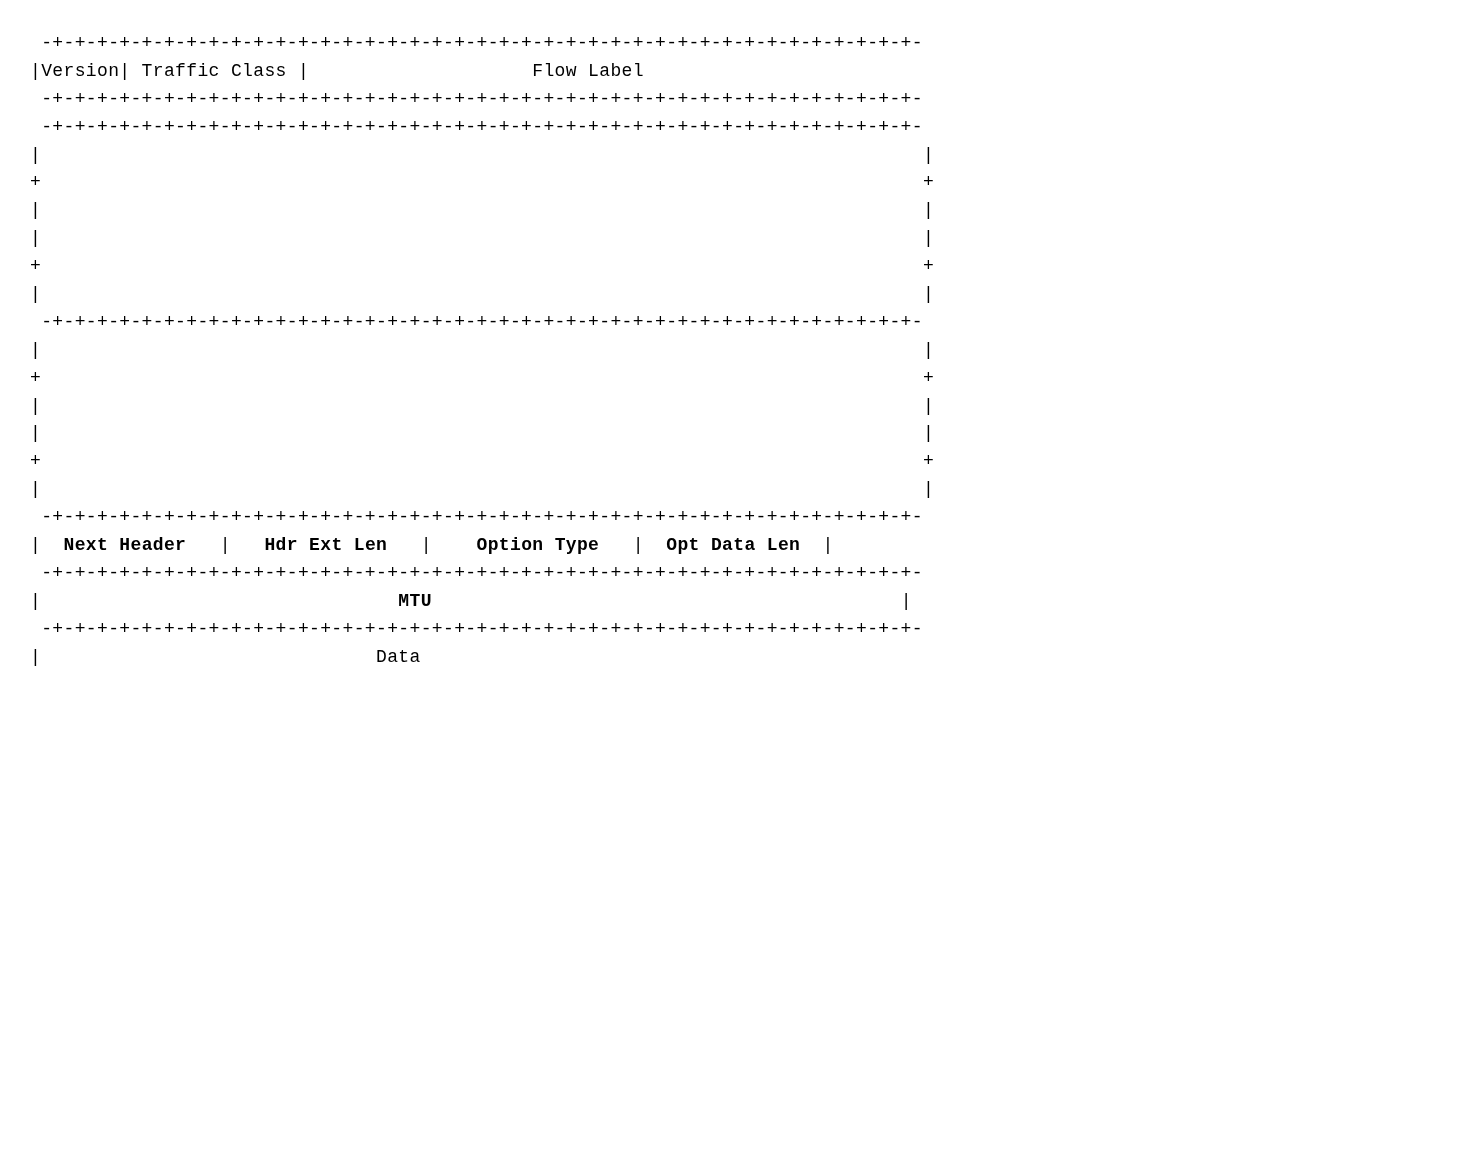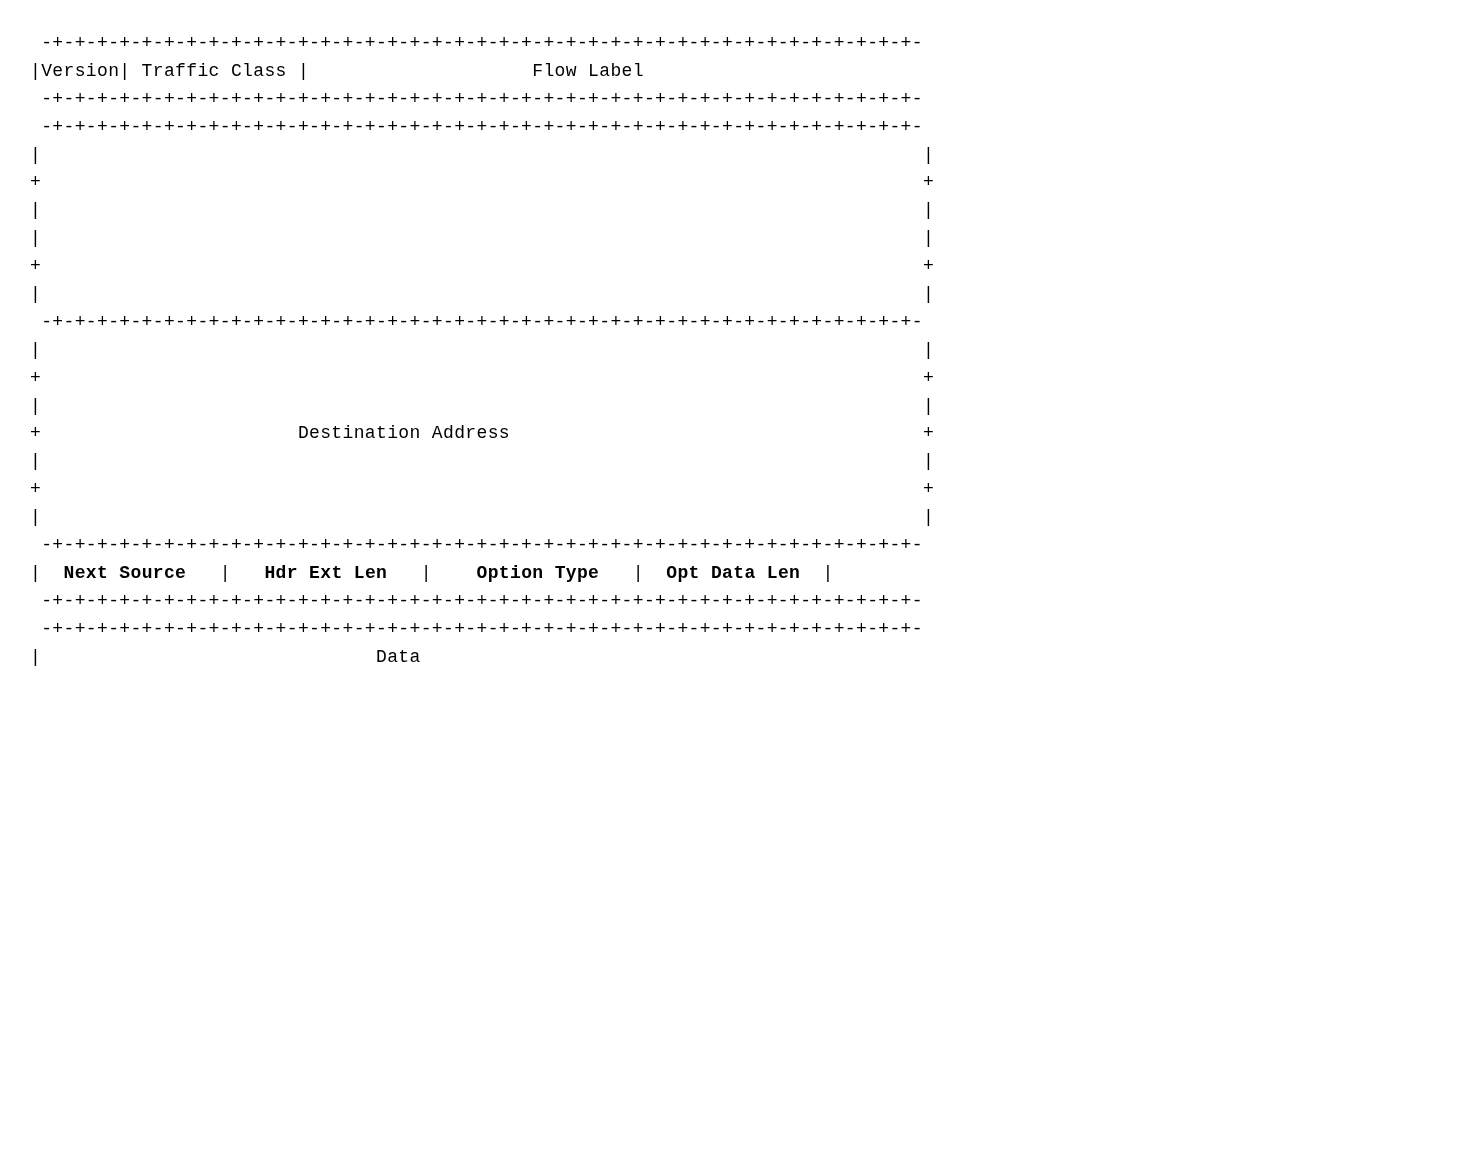--- a/index.html
+++ b/index.html
@@ -47,7 +47,6 @@
   <div class="diagram-line">|                                                                               |</div>
   <div class="diagram-line">+                                                                               +</div>
   <div class="diagram-line">|                                                                               |</div>
-  <div class="diagram-line">+                       Destination Address                                     +</div>
   <div class="diagram-line">|                                                                               |</div>
   <div class="diagram-line">+                                                                               +</div>
   <div class="diagram-line">|                                                                               |</div>

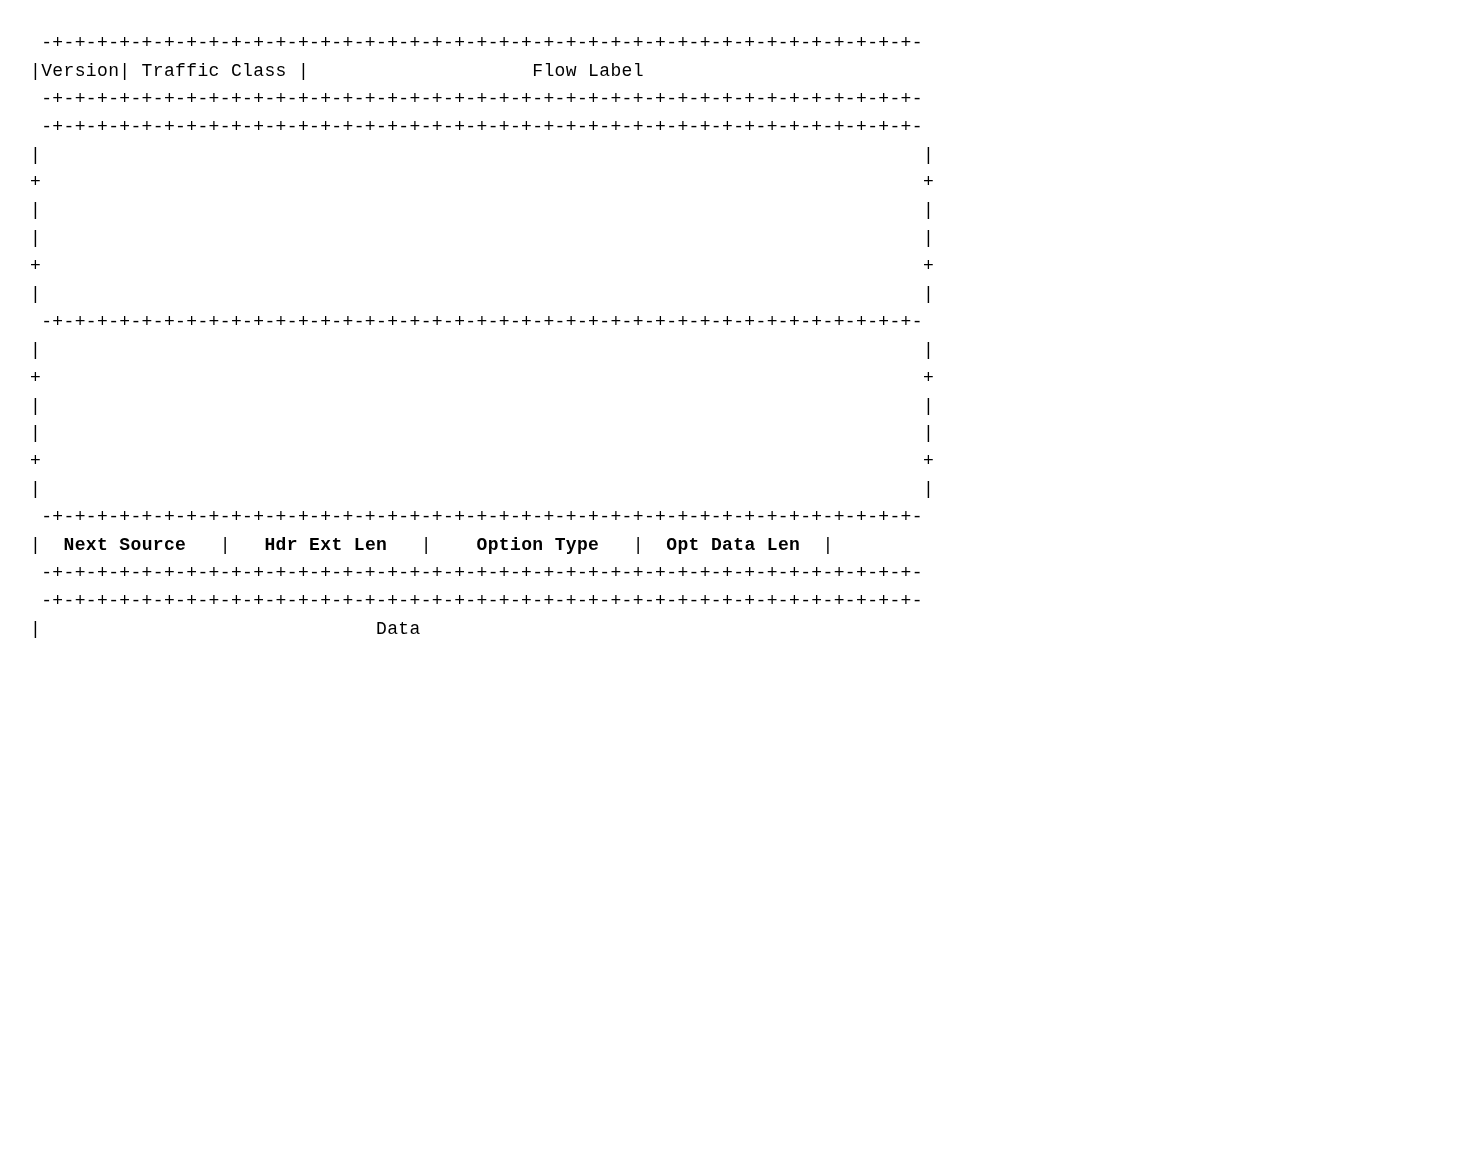--- a/index.html
+++ b/index.html
@@ -51,7 +51,7 @@
   <div class="diagram-line">+                                                                               +</div>
   <div class="diagram-line">|                                                                               |</div>
   <div class="diagram-line"> -+-+-+-+-+-+-+-+-+-+-+-+-+-+-+-+-+-+-+-+-+-+-+-+-+-+-+-+-+-+-+-+-+-+-+-+-+-+-+-</div>
-  <div class="diagram-line">|  <strong>Next Source</strong>   |   <strong>Hdr Ext Len</strong>   |    <strong>Option Type</strong>   |  <strong>Opt Data Len</strong>  |</div>
+  <div class="diagram-line">|  <strong>Next Header</strong>   |   <strong>Hdr Ext Len</strong>   |    <strong>Option Type</strong>   |  <strong>Opt Data Len</strong>  |</div>
   <div class="diagram-line"> -+-+-+-+-+-+-+-+-+-+-+-+-+-+-+-+-+-+-+-+-+-+-+-+-+-+-+-+-+-+-+-+-+-+-+-+-+-+-+-</div>
   <div class="diagram-line"> -+-+-+-+-+-+-+-+-+-+-+-+-+-+-+-+-+-+-+-+-+-+-+-+-+-+-+-+-+-+-+-+-+-+-+-+-+-+-+-</div>
   <div class="diagram-line">|                              Data                                              </div>

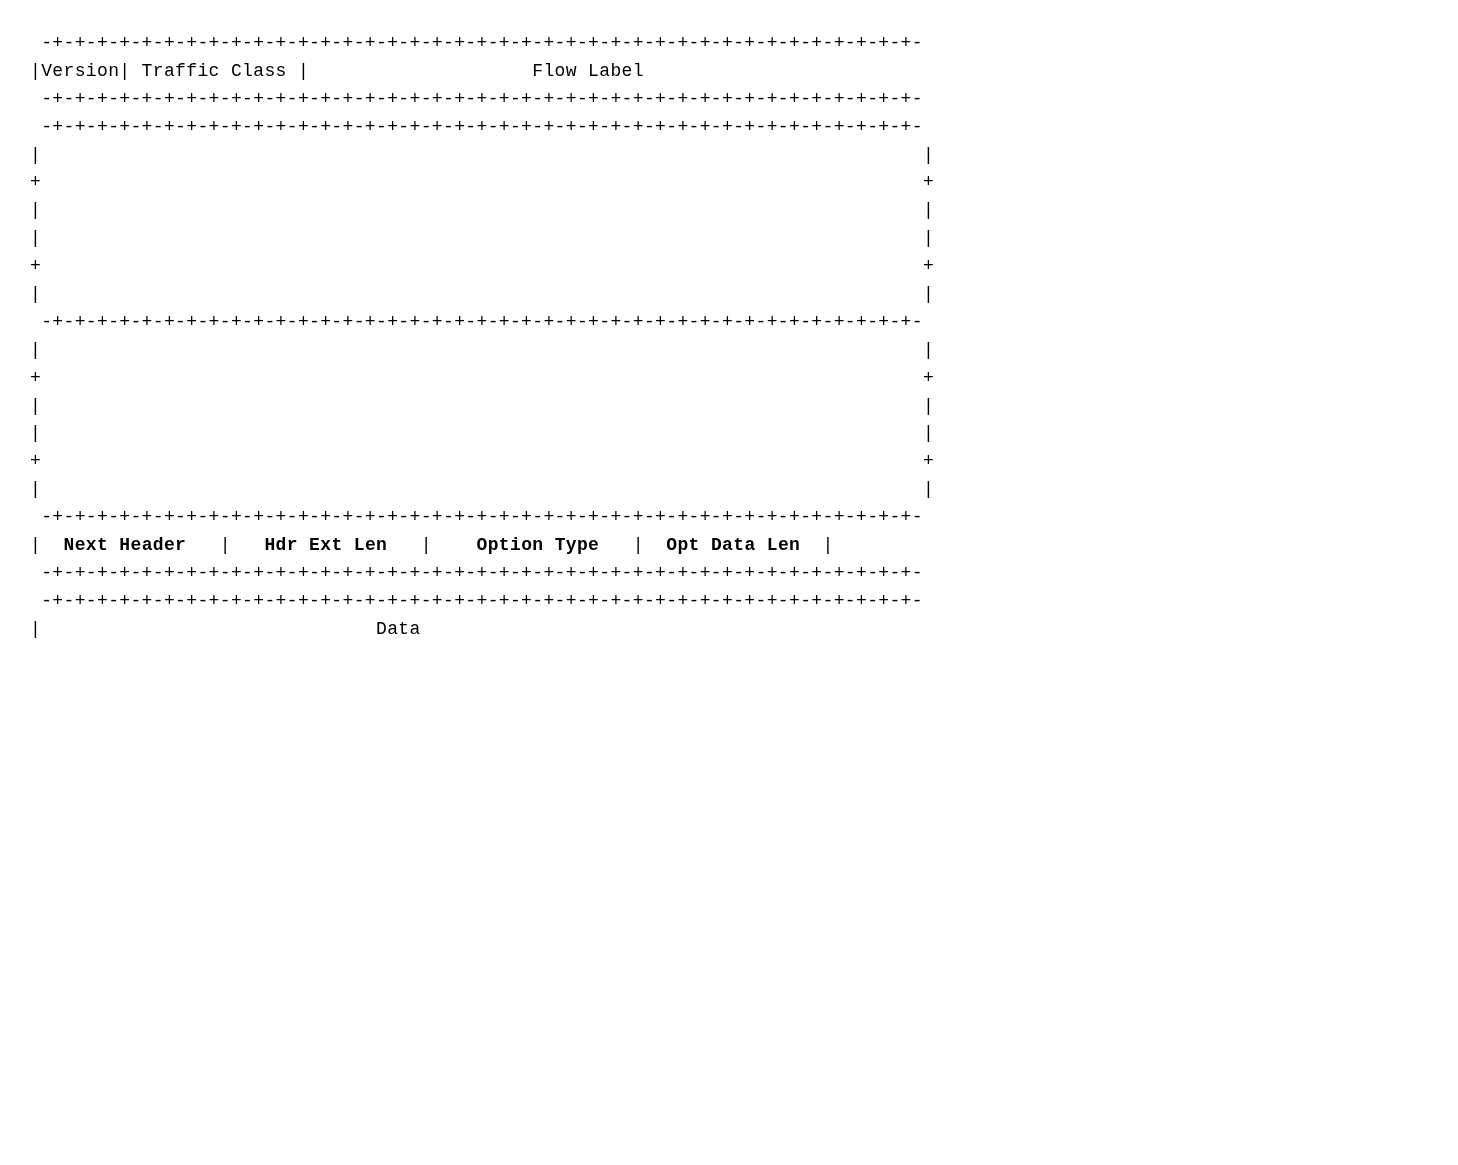--- a/index.html
+++ b/index.html
@@ -53,6 +53,7 @@
   <div class="diagram-line"> -+-+-+-+-+-+-+-+-+-+-+-+-+-+-+-+-+-+-+-+-+-+-+-+-+-+-+-+-+-+-+-+-+-+-+-+-+-+-+-</div>
   <div class="diagram-line">|  <strong>Next Header</strong>   |   <strong>Hdr Ext Len</strong>   |    <strong>Option Type</strong>   |  <strong>Opt Data Len</strong>  |</div>
   <div class="diagram-line"> -+-+-+-+-+-+-+-+-+-+-+-+-+-+-+-+-+-+-+-+-+-+-+-+-+-+-+-+-+-+-+-+-+-+-+-+-+-+-+-</div>
+  <div class="diagram-line">|                                <strong>MTU</strong>                                          |</div>
   <div class="diagram-line"> -+-+-+-+-+-+-+-+-+-+-+-+-+-+-+-+-+-+-+-+-+-+-+-+-+-+-+-+-+-+-+-+-+-+-+-+-+-+-+-</div>
   <div class="diagram-line">|                              Data                                              </div>
 

